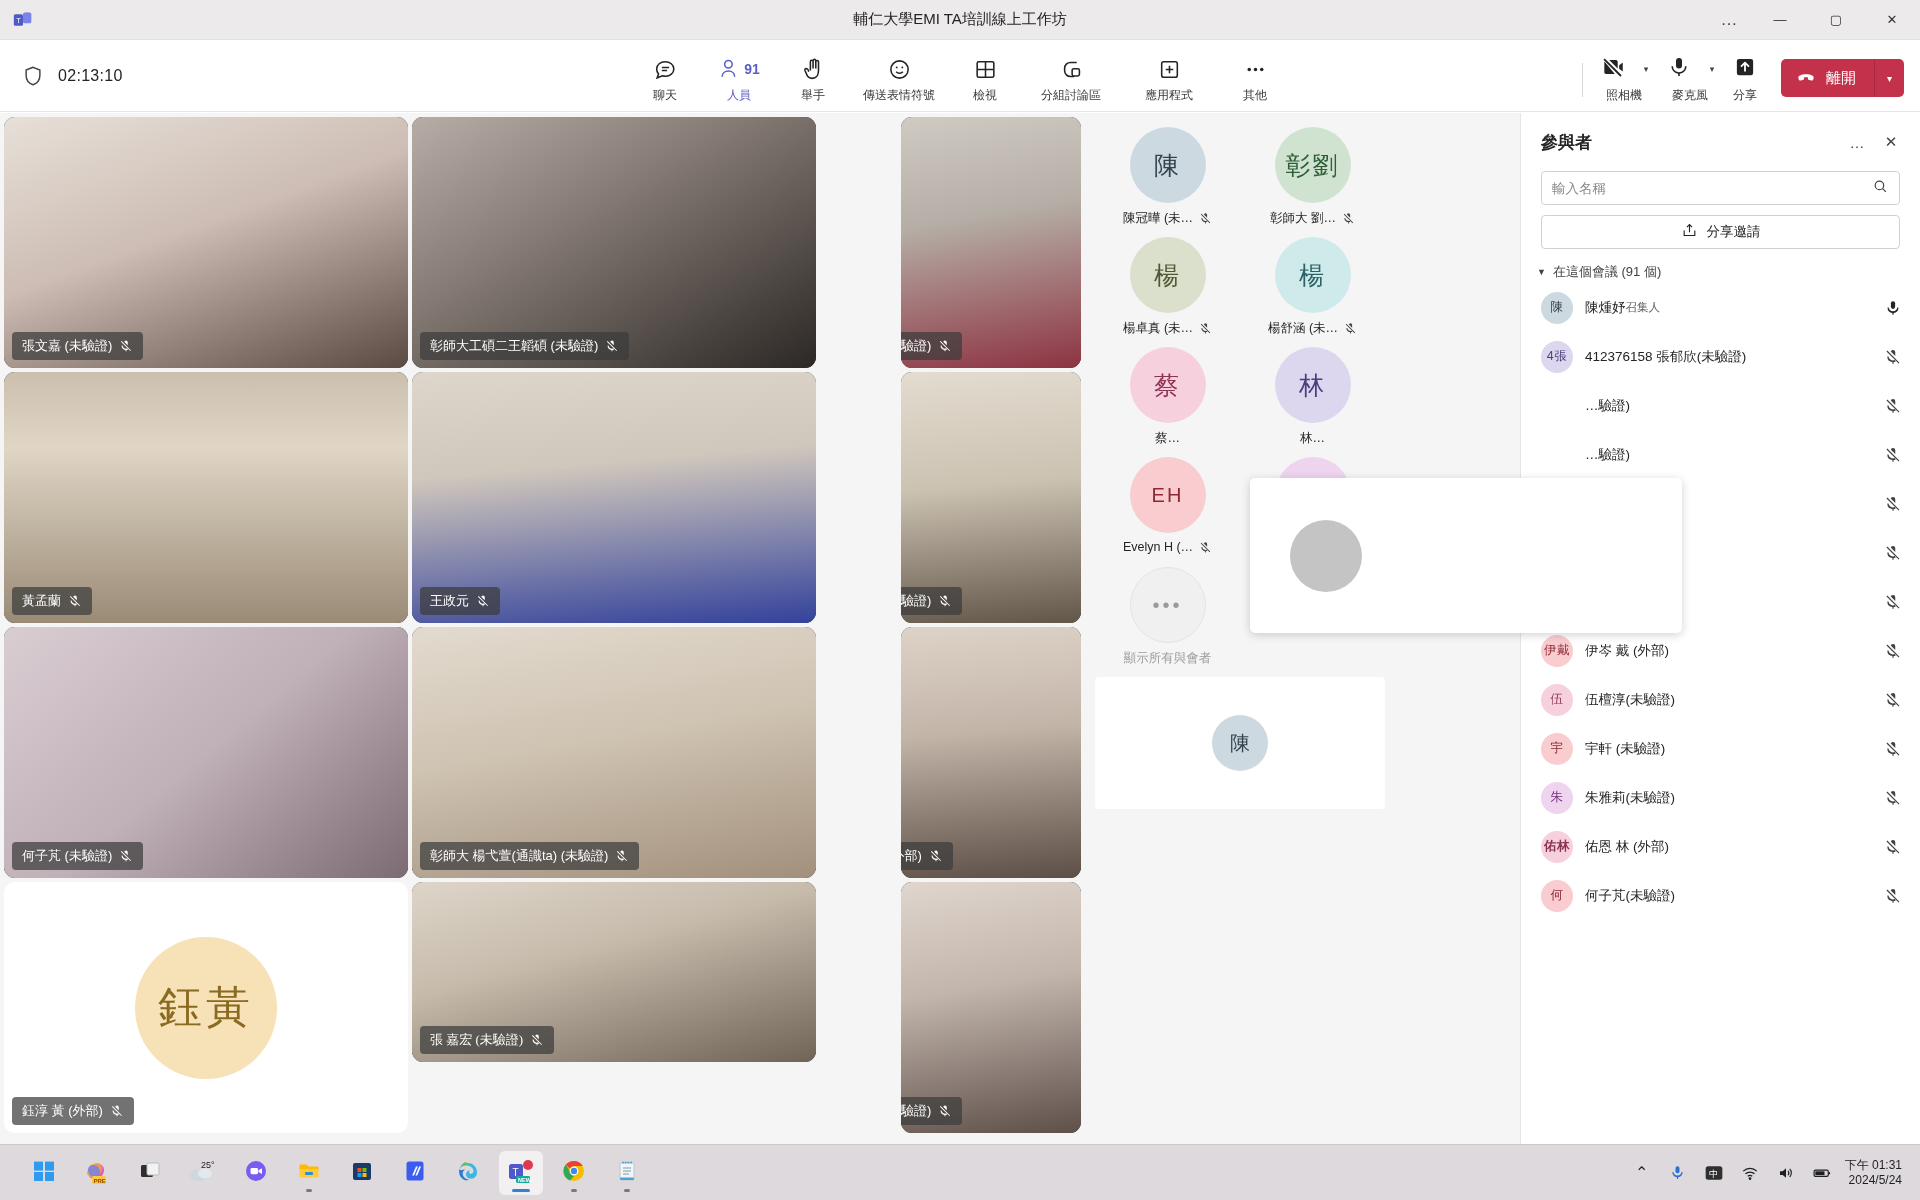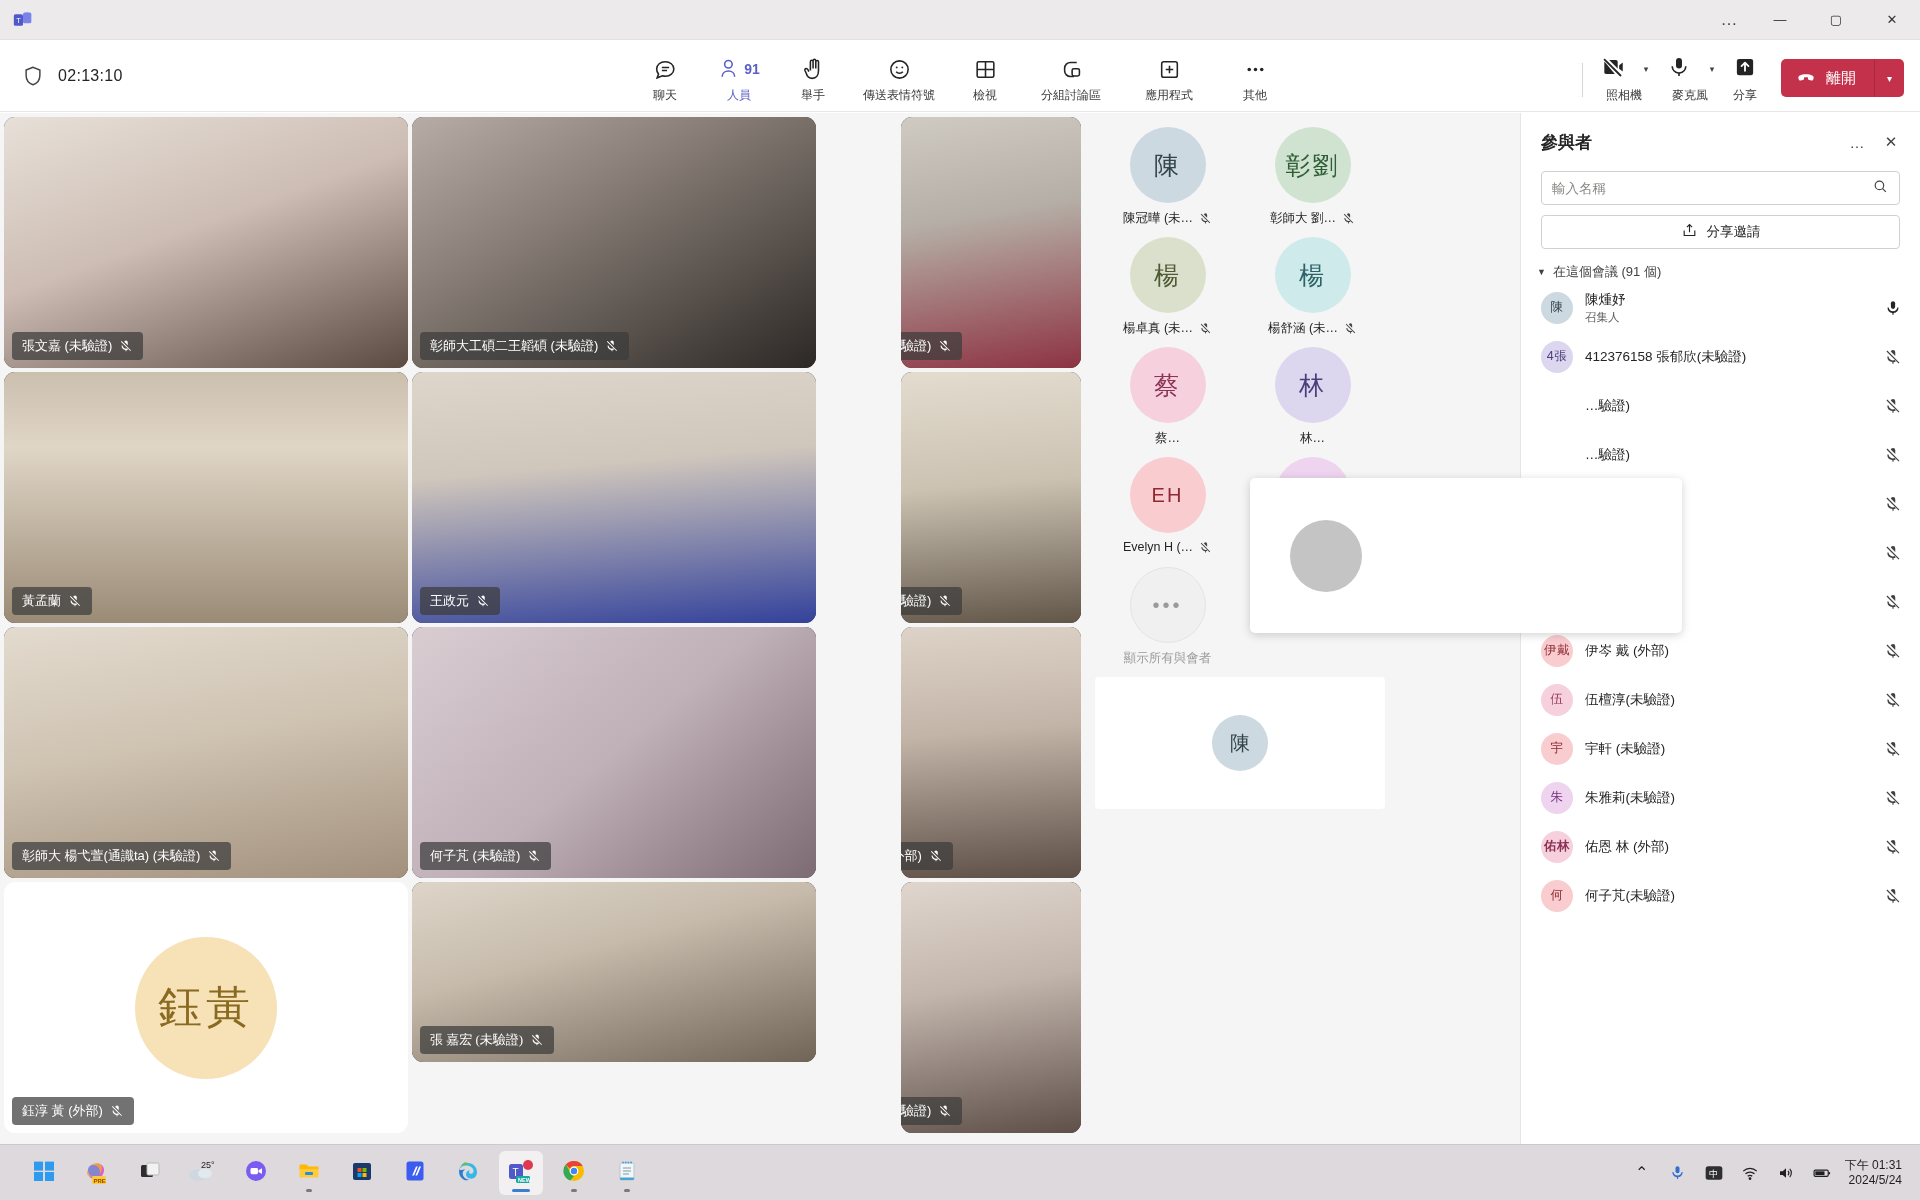--- a/index.html
+++ b/index.html
@@ -215,6 +215,7 @@
           <text x="4" y="16" font-size="9" fill="#fff" font-family="Liberation Sans,sans-serif">T</text>
         </svg>
     </div>
+    <div class="tb-title">輔仁大學EMI TA培訓線上工作坊</div>
     <div class="tb-right">
       <div class="tb-ell">…</div>
       <div class="wbtn">—</div>

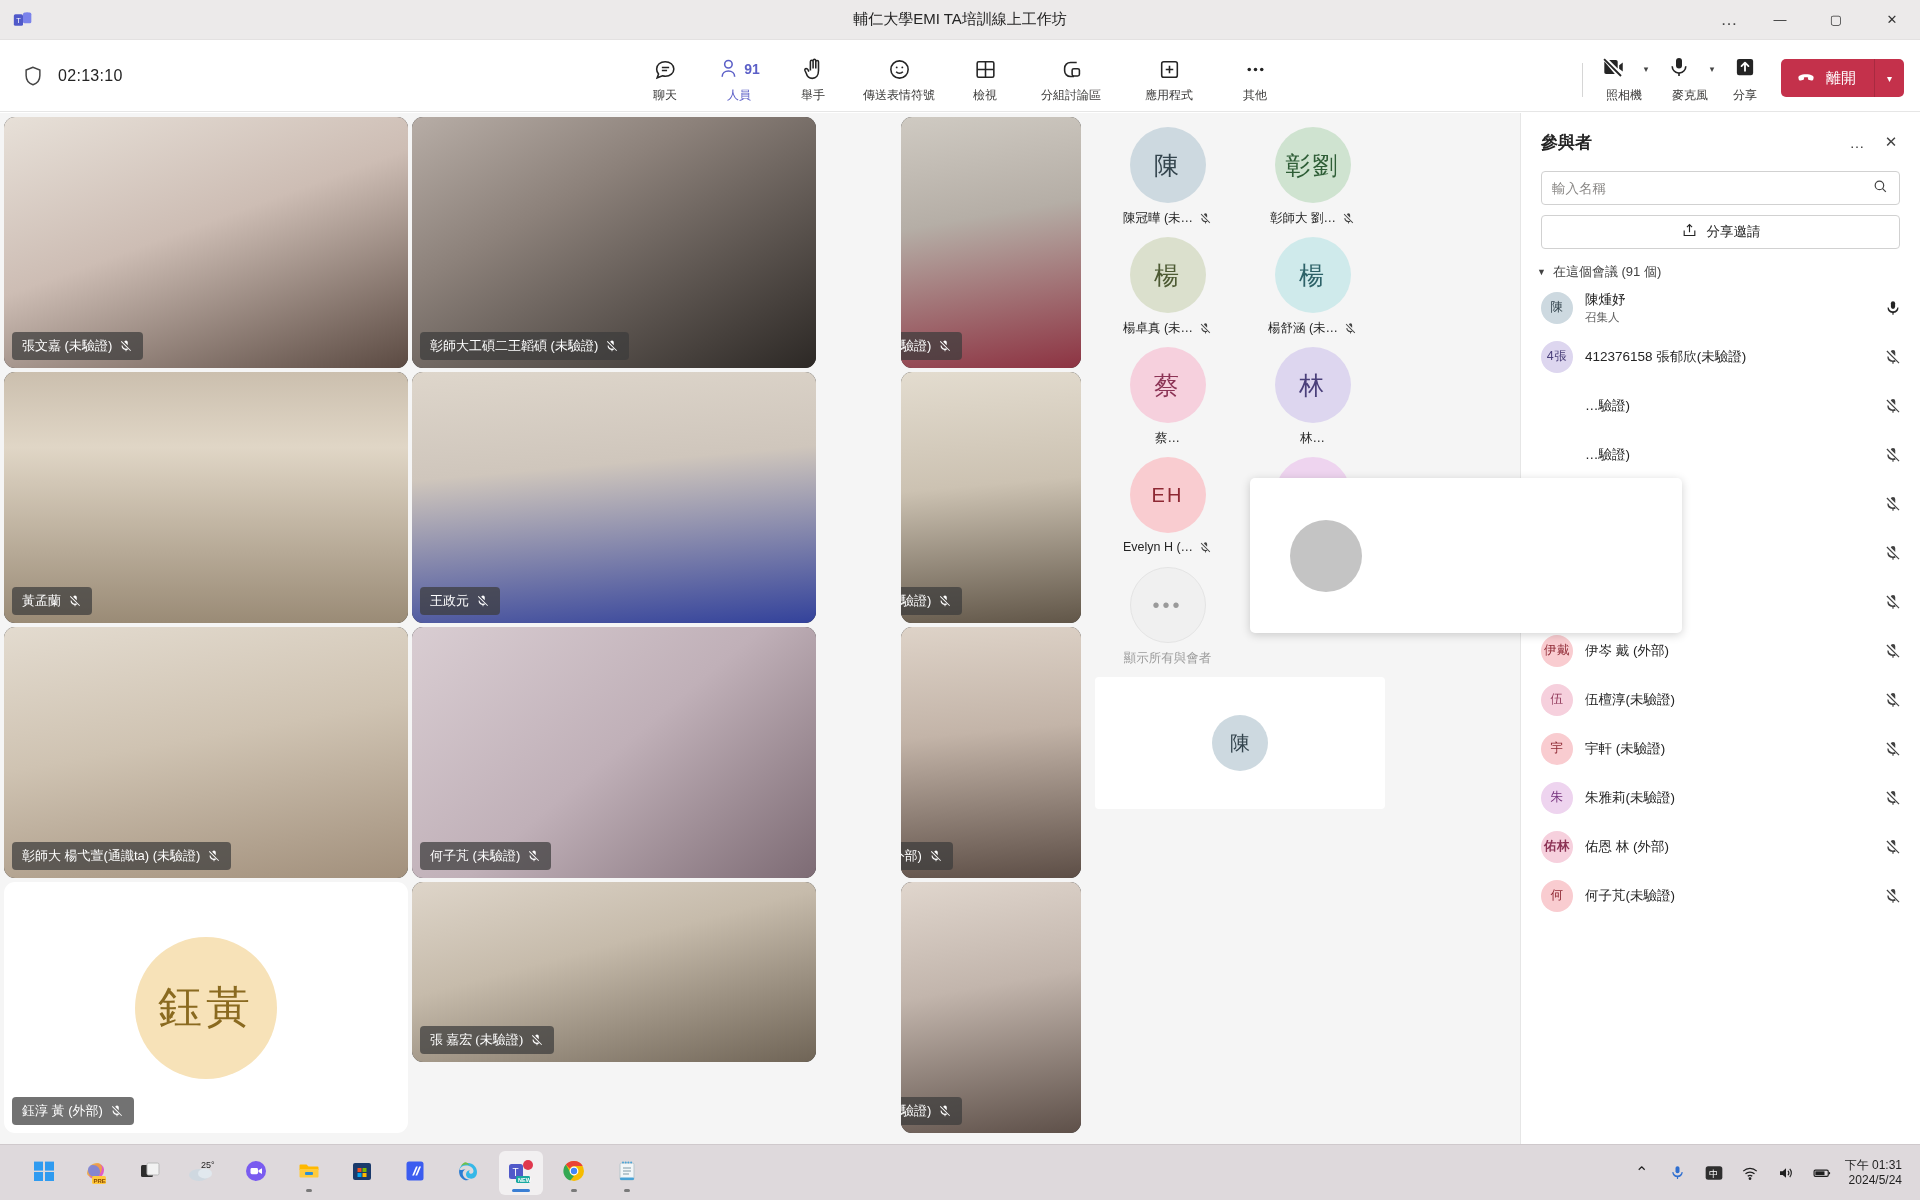--- a/index.html
+++ b/index.html
@@ -177,7 +177,7 @@
     justify-content: center; font-size: 12.5px; flex: none; margin-right: 12px;
     letter-spacing: .5px;
   }
-  .pinfo { display: flex; flex-direction: column; min-width: 0; }
+  .pinfo { display: flex; flex-direction: row; min-width: 0; }
   .pname { font-size: 13.5px; color: #242424; white-space: nowrap; overflow: hidden; text-overflow: ellipsis; }
   .prole { font-size: 11.5px; color: #616161; margin-top: 1px; }
   .pmic { margin-left: auto; width: 18px; height: 18px; flex: none; color: #424242; }

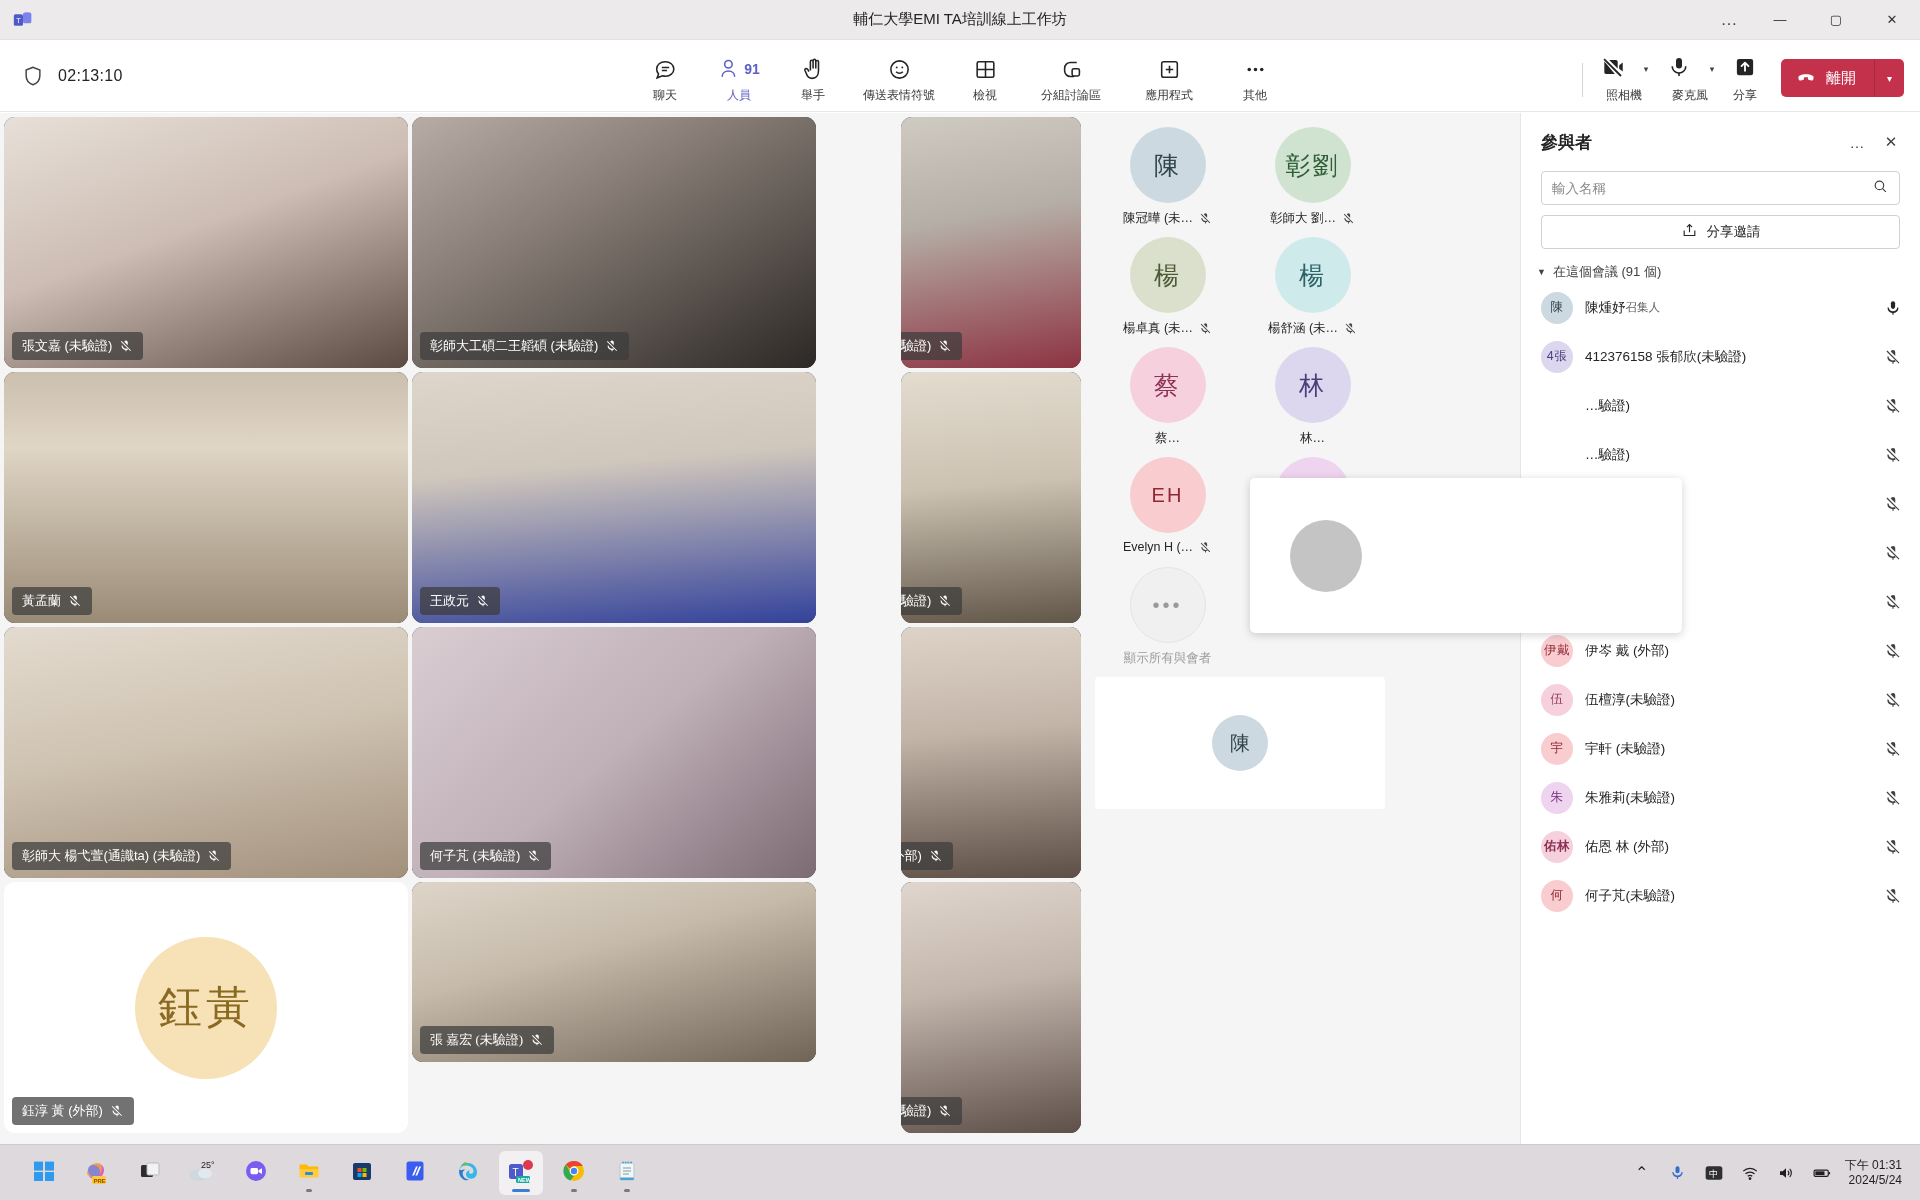--- a/index.html
+++ b/index.html
@@ -434,20 +434,20 @@
         </div>
 
         <div class="tile" style="width:404px;height:251px;">
+          <div class="sky" style="background:linear-gradient(140deg,#d9cdd2 0%,#c0b0b8 50%,#7d6b74 100%);"></div>
+          <div class="tile-label">
+            <span>何子芃 (未驗證)</span>
+            <span class="mic"><svg viewBox="0 0 24 24" fill="#fff">
+                  <path d="M3.3 4.5 19.5 20.7l1.1-1.1L4.4 3.4 3.3 4.5Z"></path>
+                  <path d="M9 5.5a3 3 0 0 1 6 0v5.2L9 4.8v.7Z"></path>
+                  <path d="M6 11.3H4.4a7.6 7.6 0 0 0 6.8 7.5V21h1.6v-2.2c1-.1 2-.4 2.8-.9L14.3 16a6 6 0 0 1-8.3-4.7Z"></path>
+                </svg></span>
+          </div>
+        </div>
+        <div class="tile" style="width:404px;height:251px;">
           <div class="sky" style="background:linear-gradient(170deg,#e3dbcf 0%,#cfc3b2 45%,#a2907c 100%);"></div>
           <div class="tile-label">
             <span>彰師大 楊弋萱(通識ta) (未驗證)</span>
-            <span class="mic"><svg viewBox="0 0 24 24" fill="#fff">
-                  <path d="M3.3 4.5 19.5 20.7l1.1-1.1L4.4 3.4 3.3 4.5Z"></path>
-                  <path d="M9 5.5a3 3 0 0 1 6 0v5.2L9 4.8v.7Z"></path>
-                  <path d="M6 11.3H4.4a7.6 7.6 0 0 0 6.8 7.5V21h1.6v-2.2c1-.1 2-.4 2.8-.9L14.3 16a6 6 0 0 1-8.3-4.7Z"></path>
-                </svg></span>
-          </div>
-        </div>
-        <div class="tile" style="width:404px;height:251px;">
-          <div class="sky" style="background:linear-gradient(140deg,#d9cdd2 0%,#c0b0b8 50%,#7d6b74 100%);"></div>
-          <div class="tile-label">
-            <span>何子芃 (未驗證)</span>
             <span class="mic"><svg viewBox="0 0 24 24" fill="#fff">
                   <path d="M3.3 4.5 19.5 20.7l1.1-1.1L4.4 3.4 3.3 4.5Z"></path>
                   <path d="M9 5.5a3 3 0 0 1 6 0v5.2L9 4.8v.7Z"></path>

